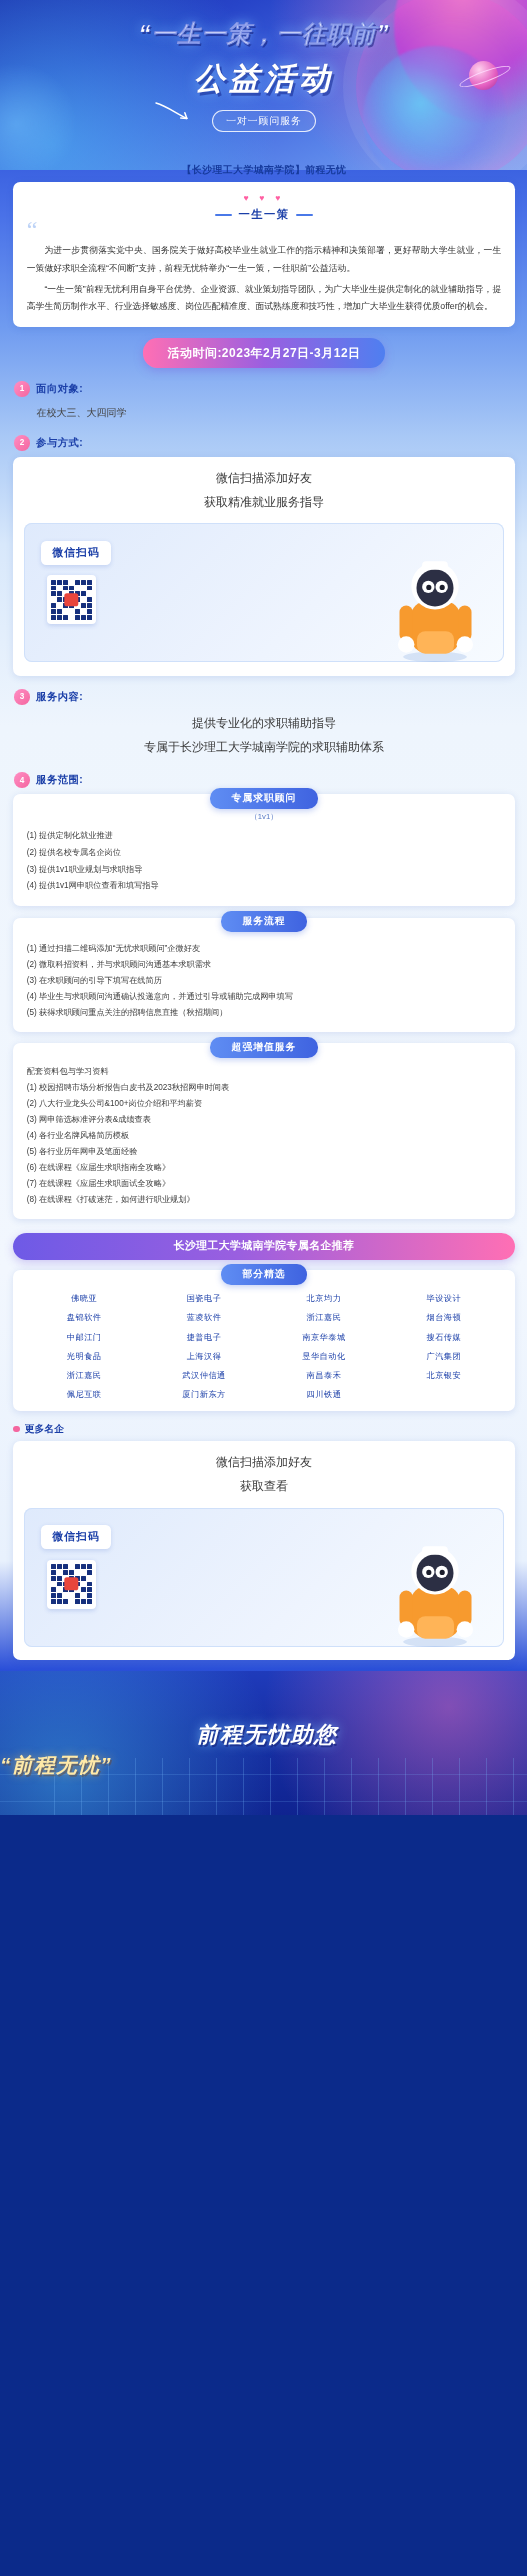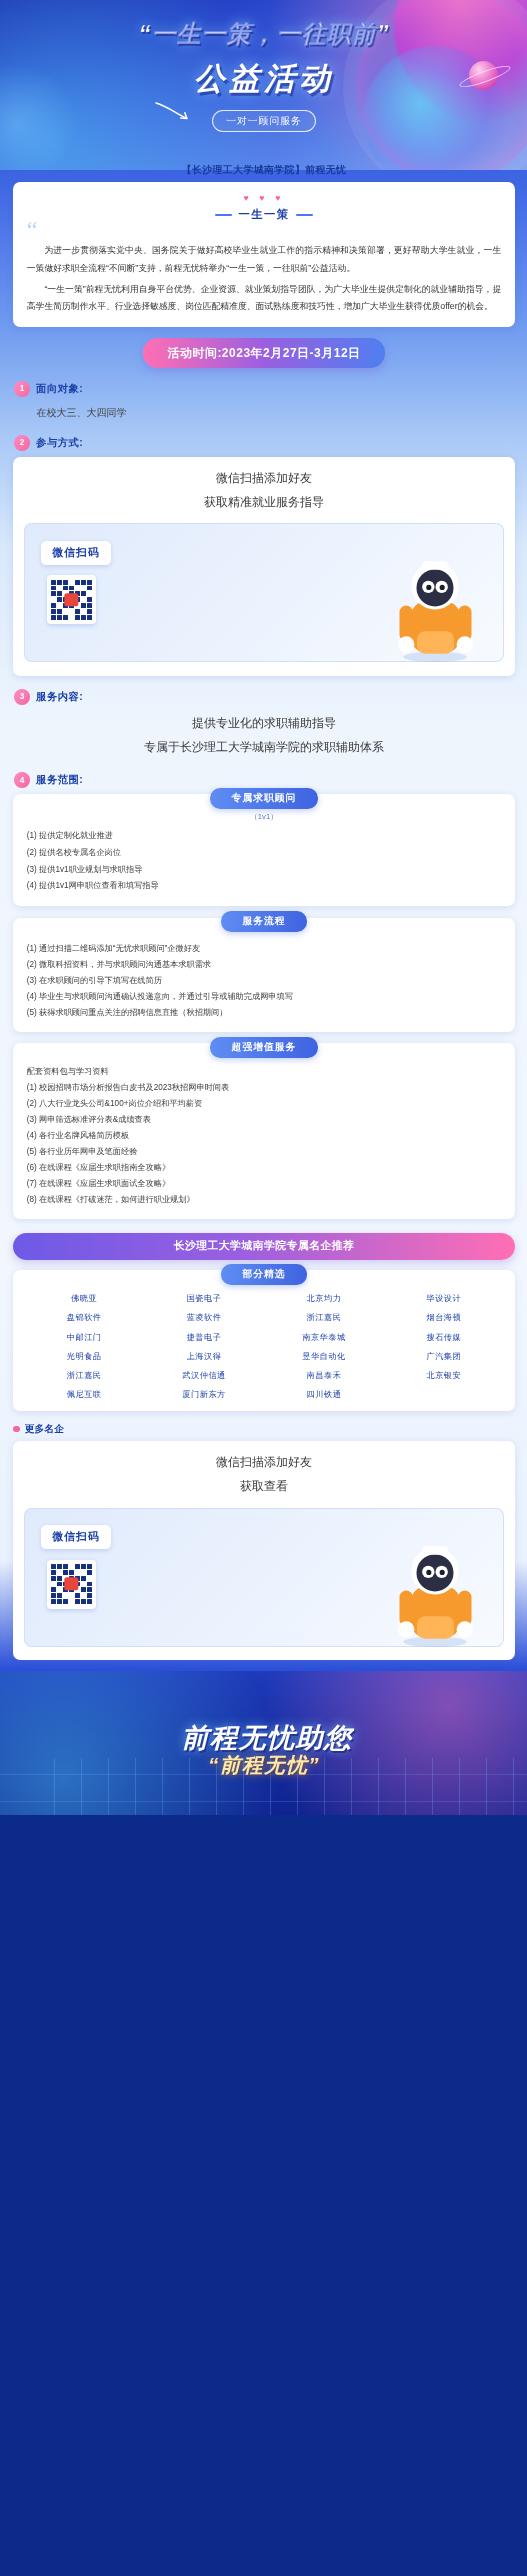--- a/index.html
+++ b/index.html
@@ -235,7 +235,7 @@
   }
   .footer .ftxt1 {
     position: absolute; left: 0; right: 0; top: 49px; text-align: center;
-    color: #fff; font-size: 27px; font-weight: bold; letter-spacing: 1.5px; font-style: italic;
+    color: #fff; font-size: 22px; font-weight: bold; letter-spacing: 1.5px; font-style: italic;
     text-shadow: 1.5px 2.1px 0 rgba(20,30,120,.6), 0 0 10.3px rgba(130,200,255,.8);
     padding-left: 6px;
   }

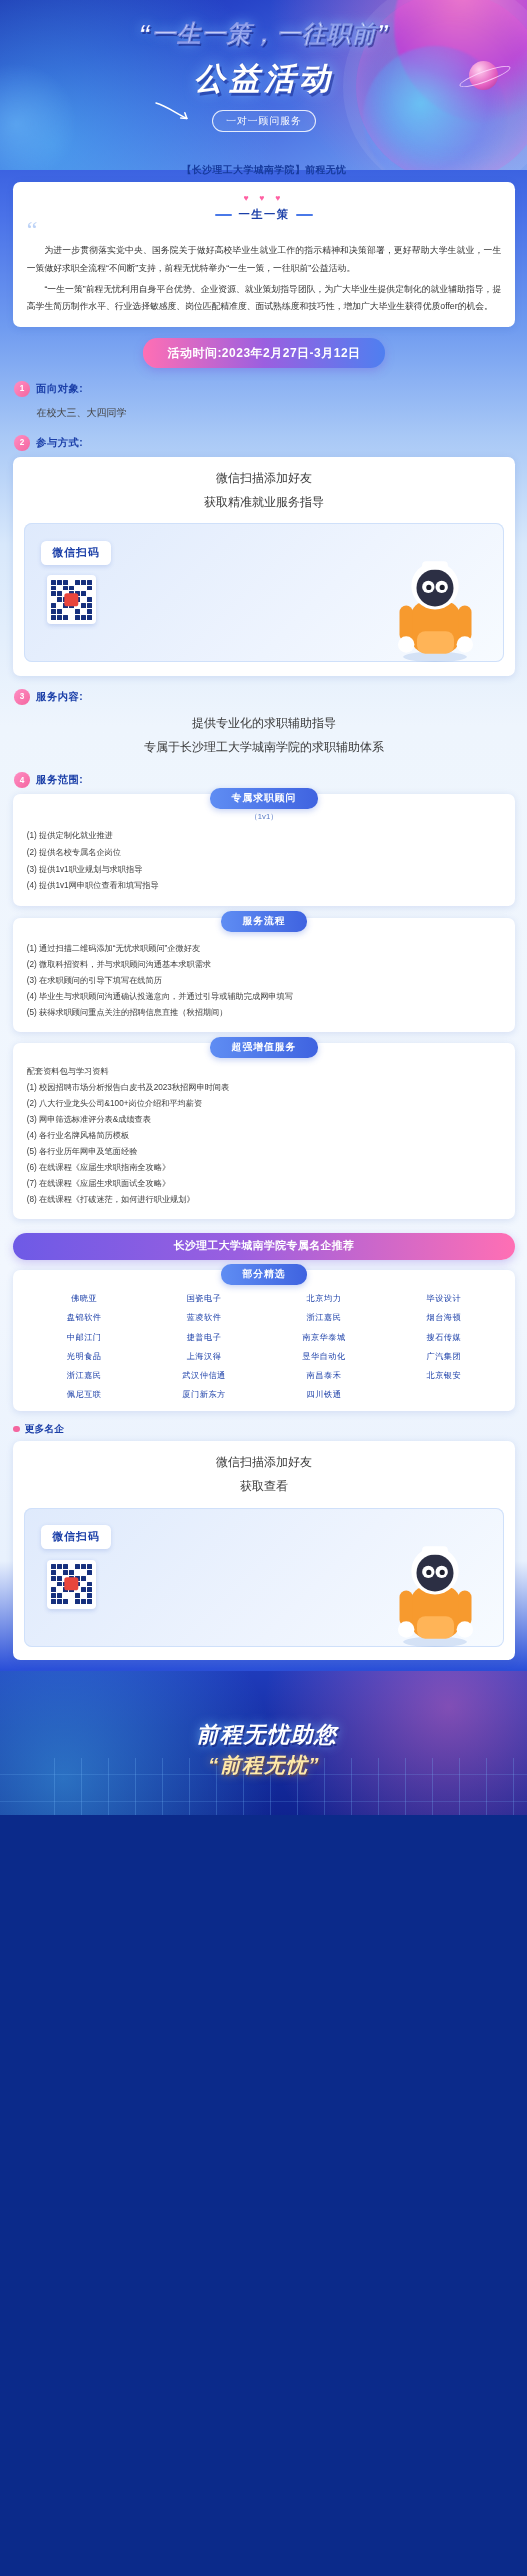--- a/index.html
+++ b/index.html
@@ -240,7 +240,7 @@
     padding-left: 6px;
   }
   .footer .ftxt2 {
-    position: absolute; left: 0; right: 0; top: 80px; text-align: center;
+    position: absolute; left: 0; right: 0; top: 80px; 
     color: #ffe9a8; font-size: 20.6px; font-weight: bold; letter-spacing: 1.5px; font-style: italic;
     text-shadow: 1.5px 2.1px 0 rgba(120,60,10,.35), 0 0 9.3px rgba(255,200,90,.6);
   }

